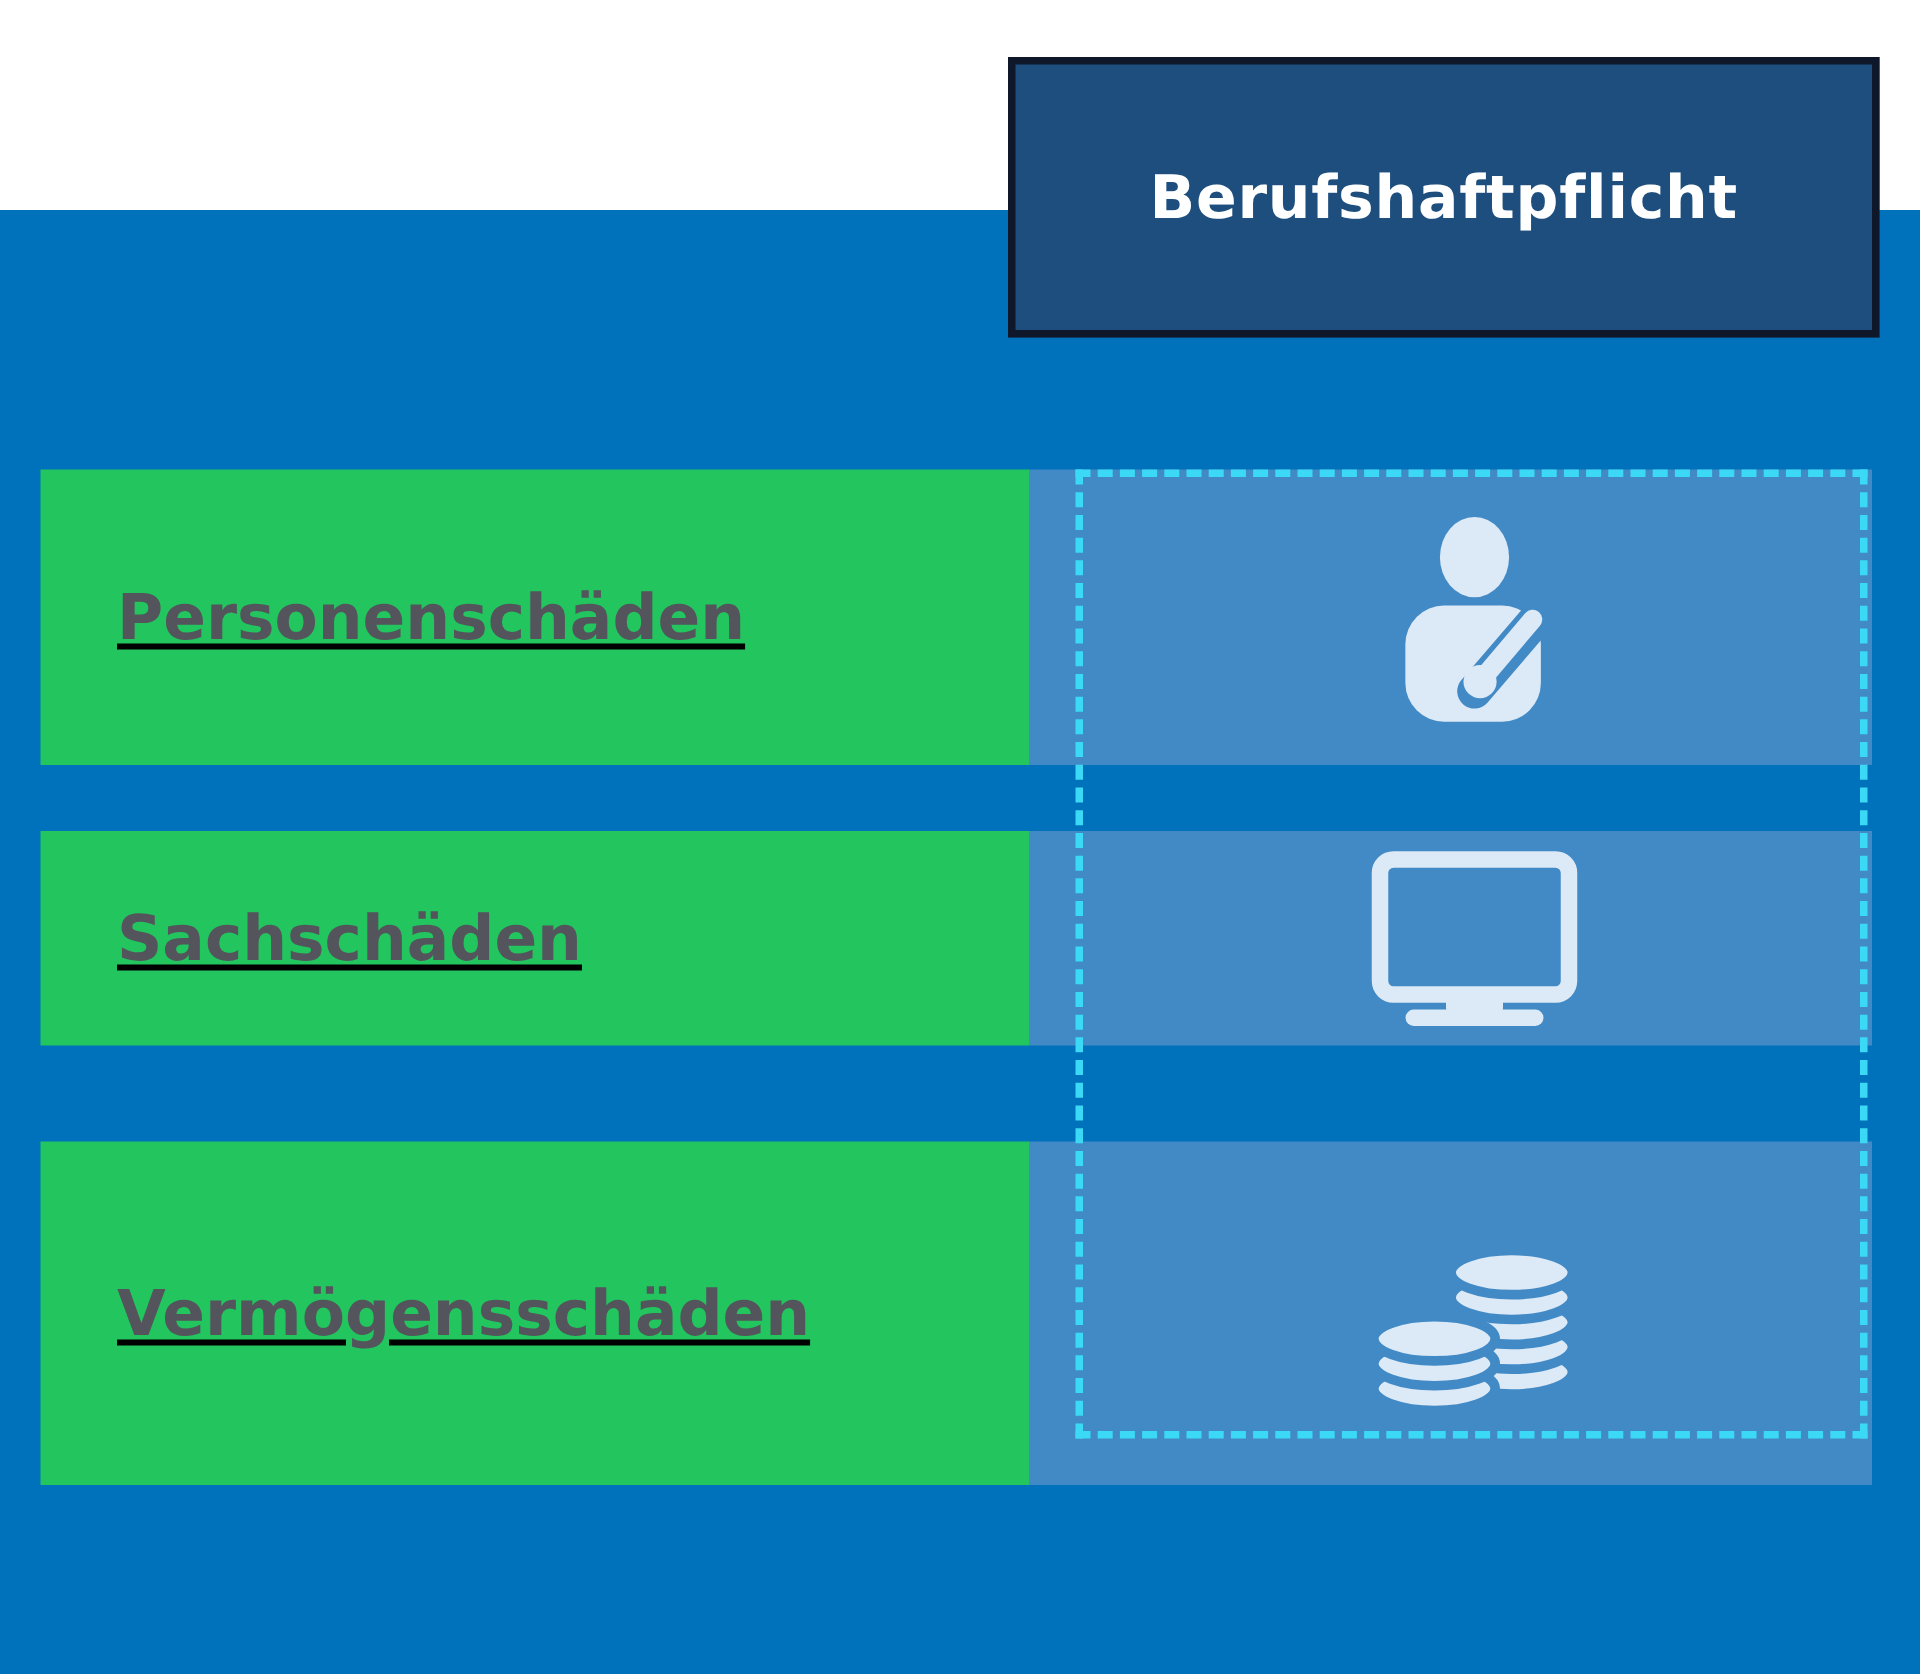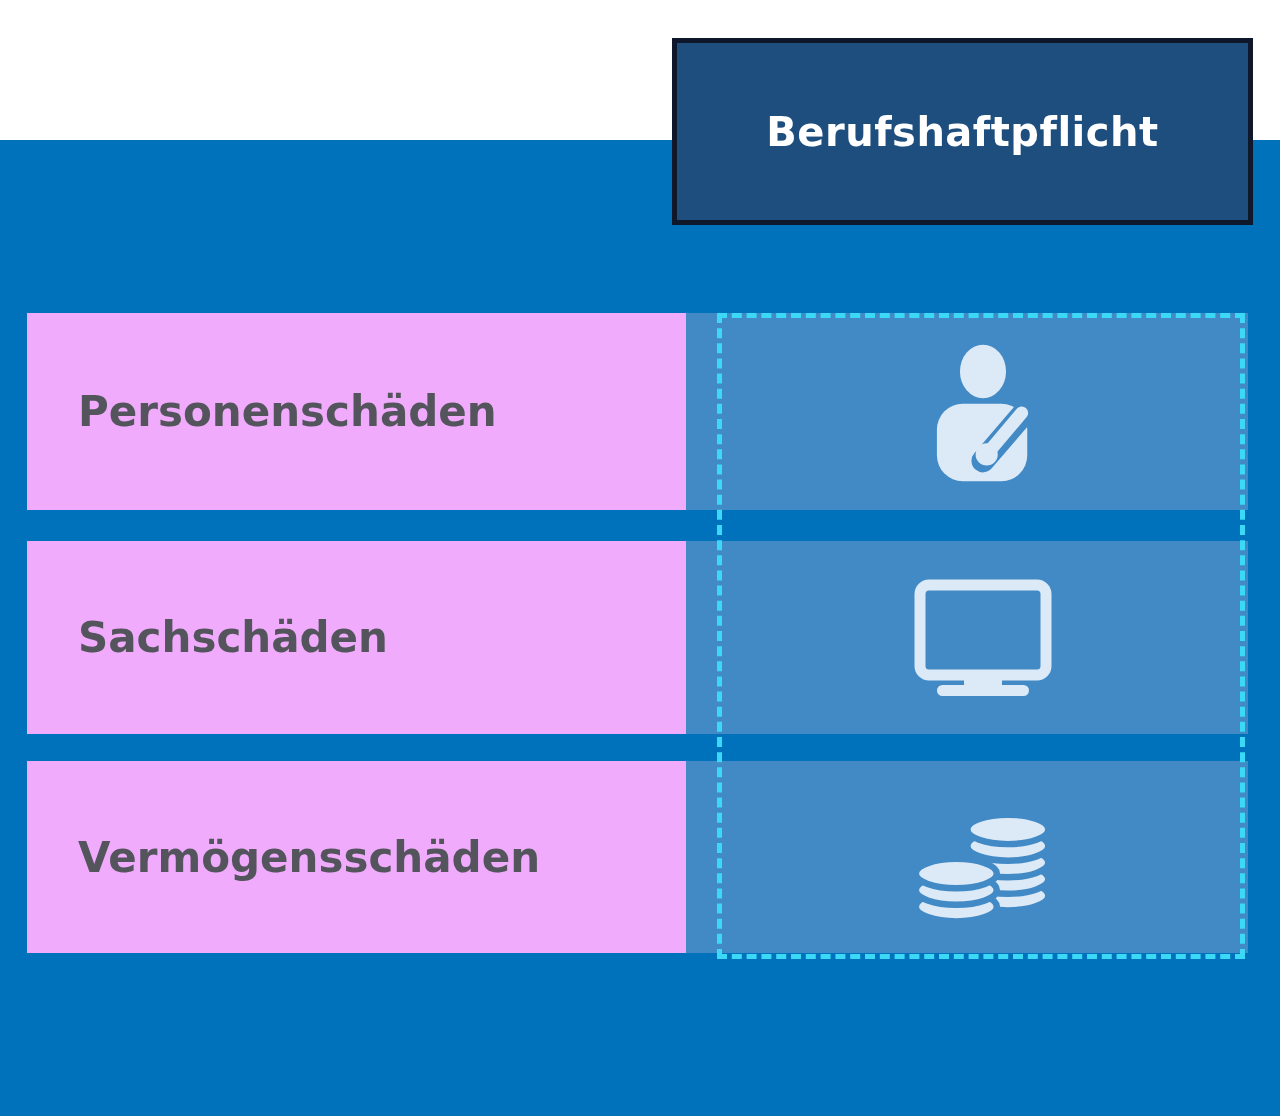--- a/index.html
+++ b/index.html
@@ -37,10 +37,11 @@
   
   .label-row {
     position:absolute; left:27px; width:659px;
-    background:#f0abfc;
+    background:#22c55e;
     display:flex; align-items:center;
     padding-left:51px;
     box-sizing:border-box;
+    text-decoration:underline;
   }
   .label-row .label {
     color:#54555c;

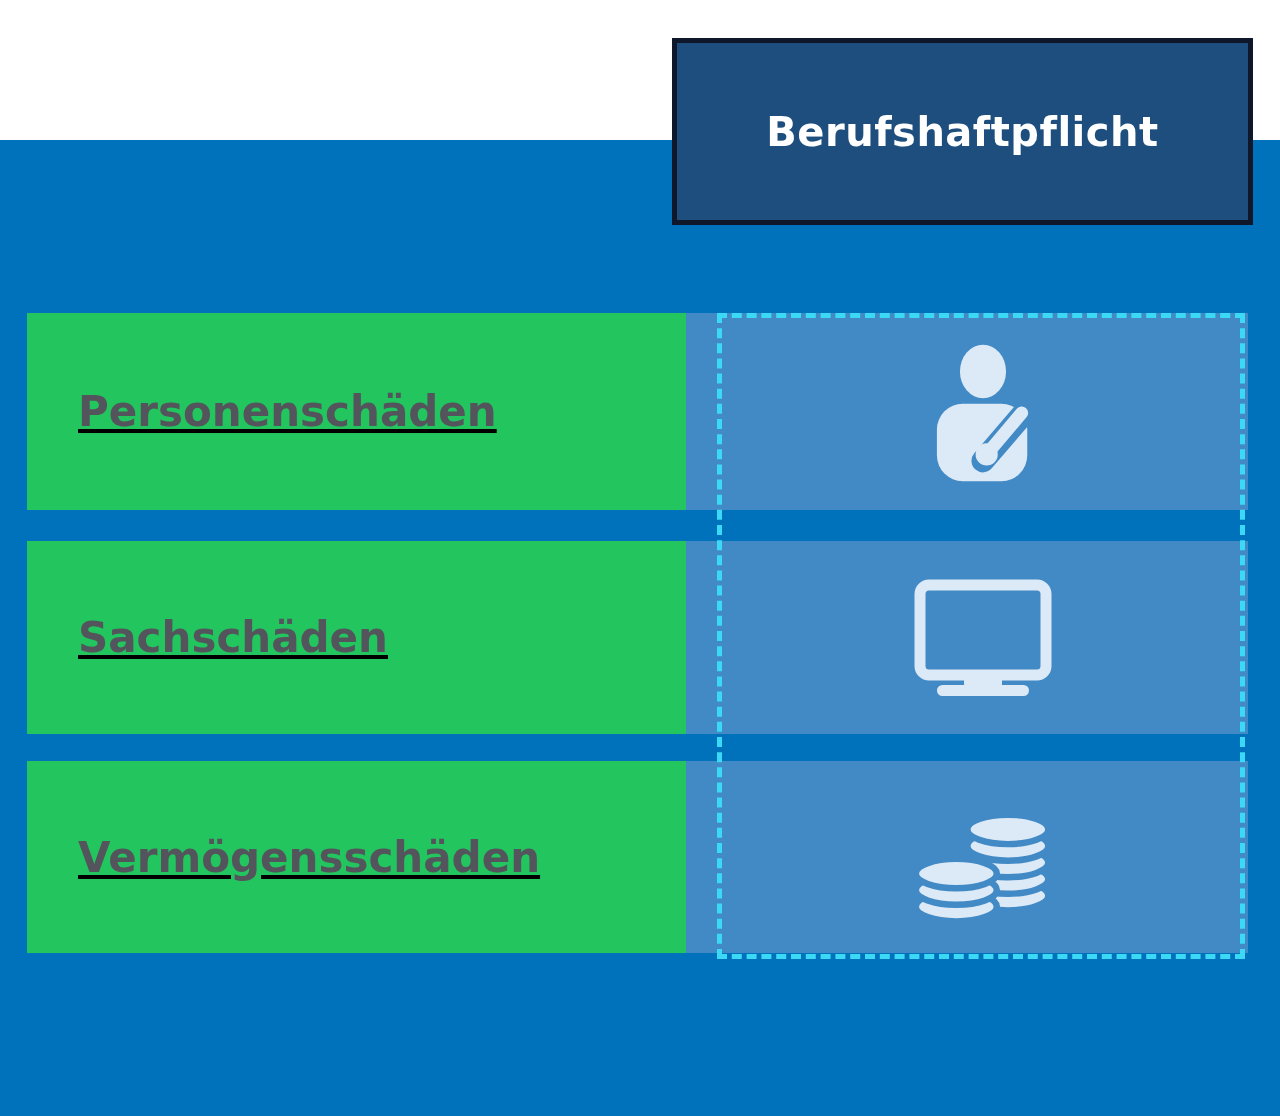--- a/index.html
+++ b/index.html
@@ -49,7 +49,7 @@
     font-weight:bold;
   }
   .row-pos-1 { top:313px; height:197px; }
-  .row-pos-2 { top:541px; height:193px;text-align:right; }
+  .row-pos-2 { top:554px; height:143px;text-align:right; }
   .row-pos-3 { top:761px; height:192px; }
 
   

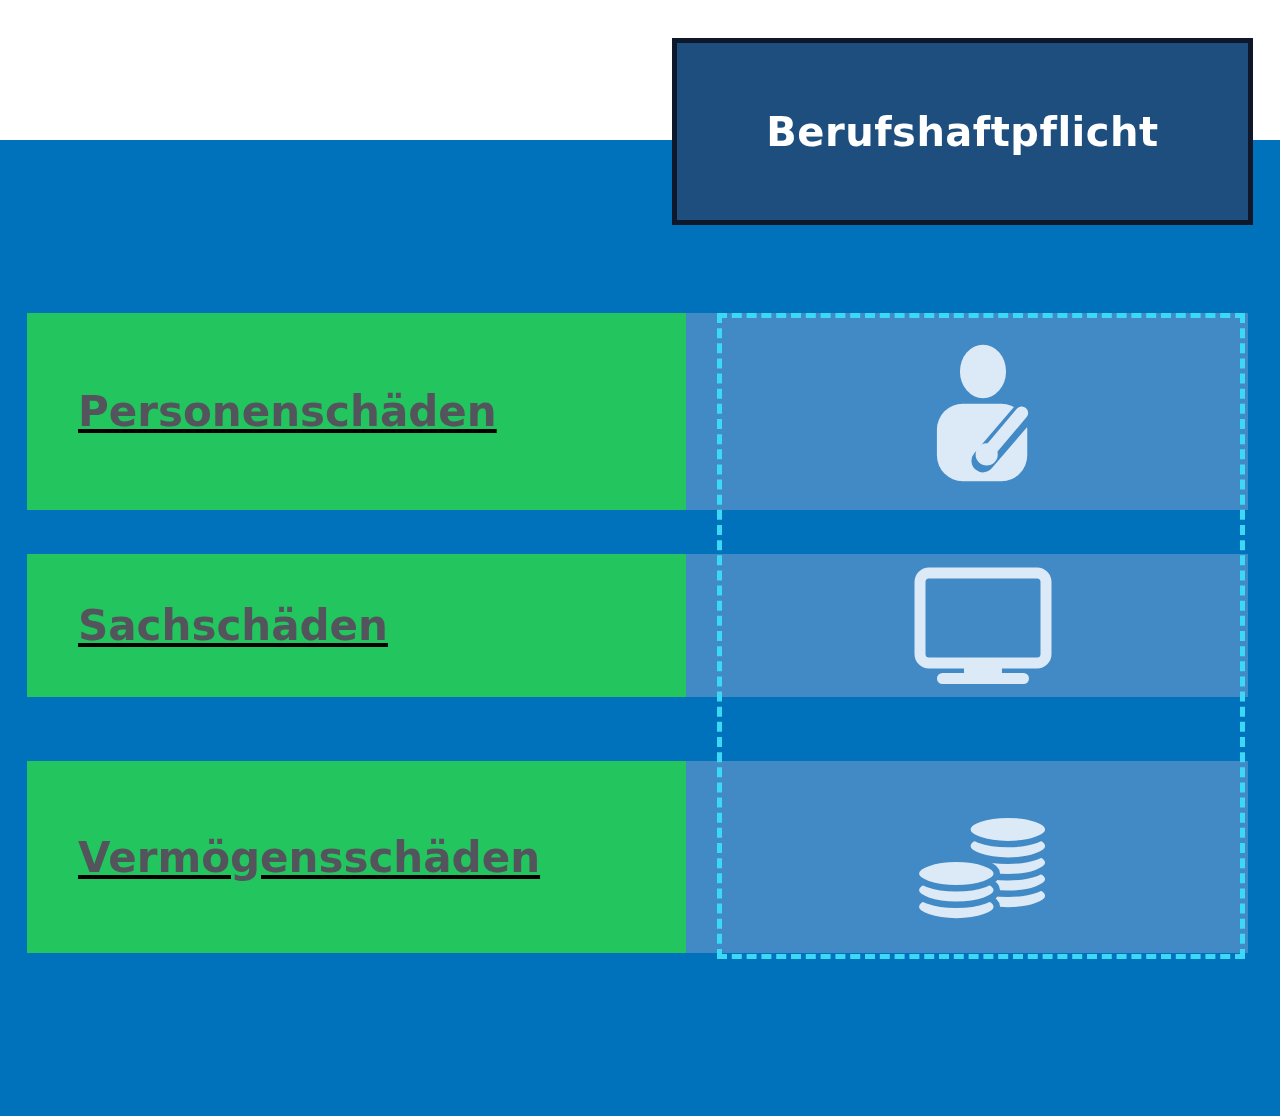--- a/index.html
+++ b/index.html
@@ -50,7 +50,7 @@
   }
   .row-pos-1 { top:313px; height:197px; }
   .row-pos-2 { top:554px; height:143px;text-align:right; }
-  .row-pos-3 { top:761px; height:192px; }
+  .row-pos-3 { top:761px; height:229px; }
 
   
   .icon-row {

